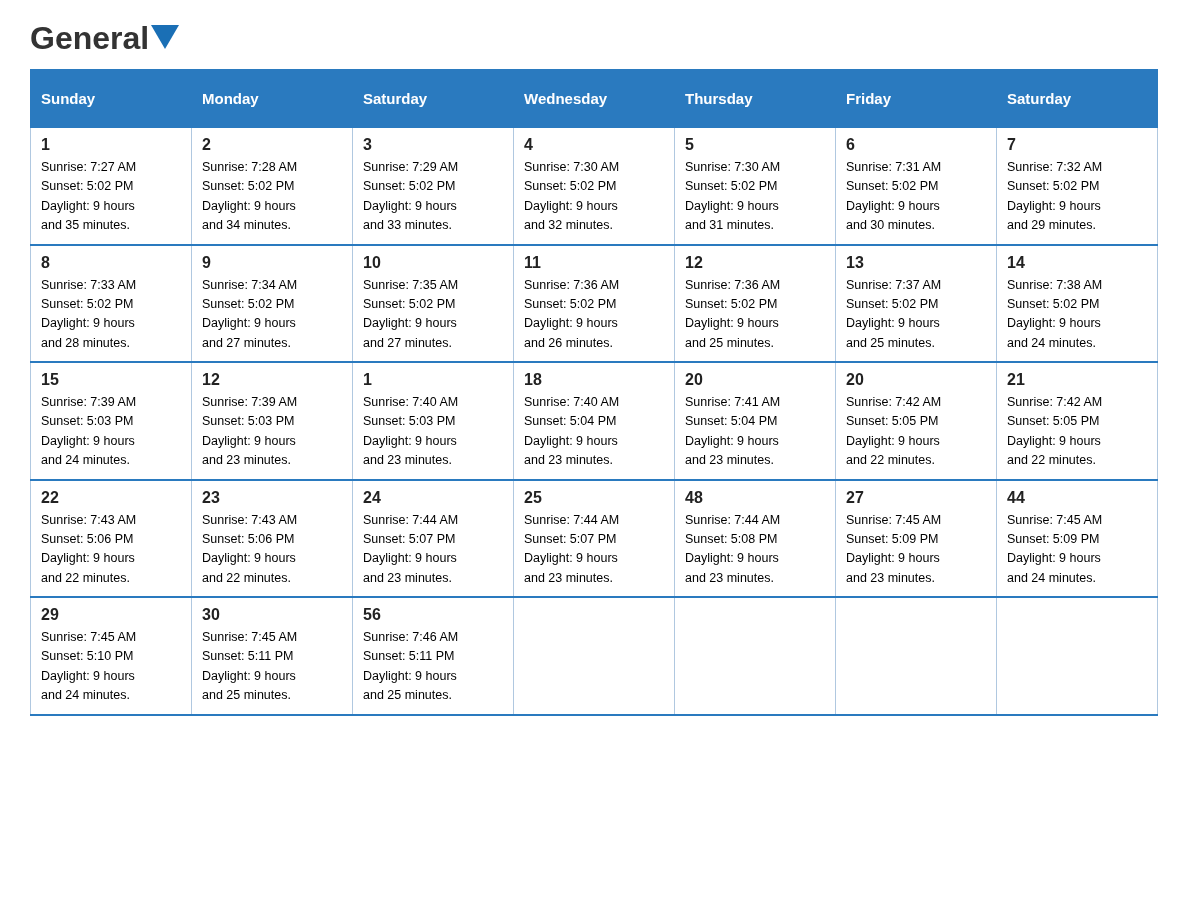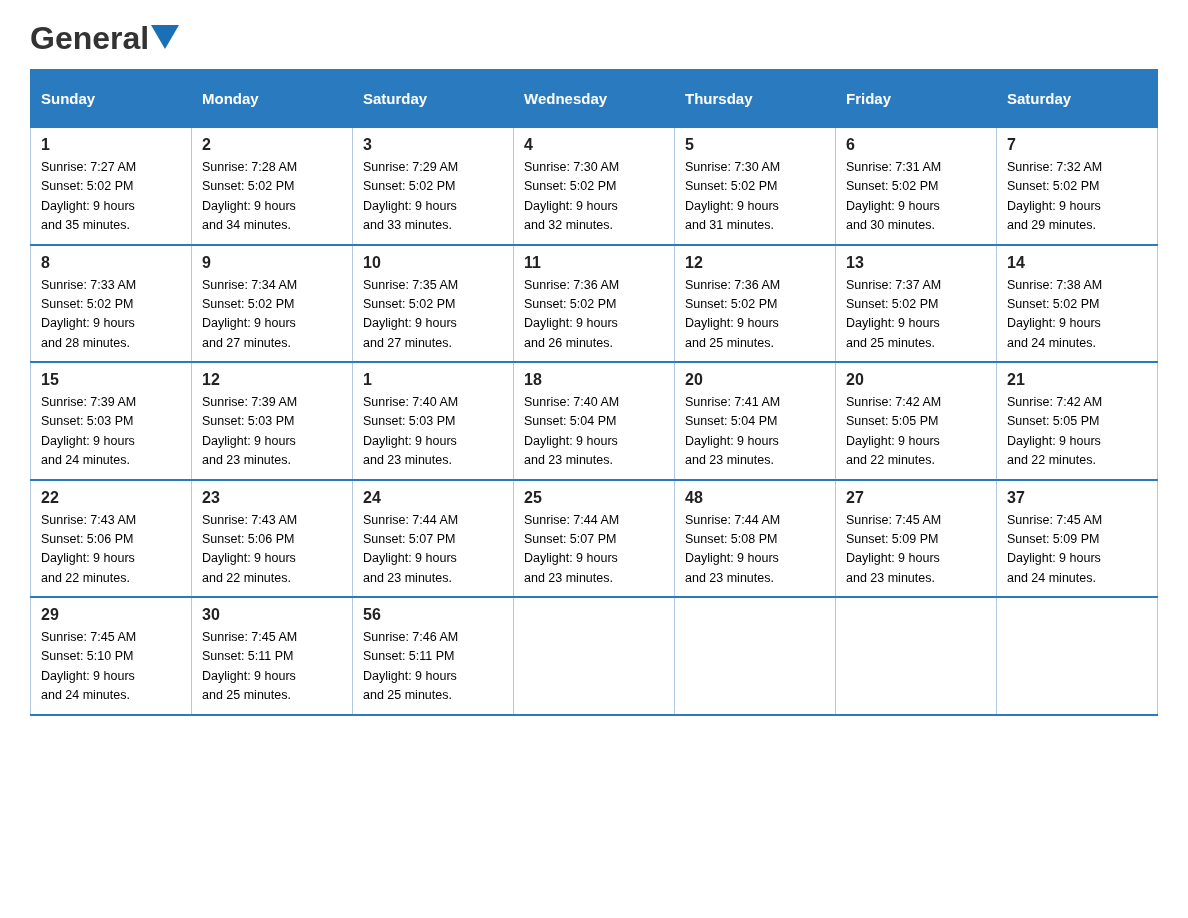--- a/index.html
+++ b/index.html
@@ -227,7 +227,7 @@
           <div class="day-info">Sunrise: 7:45 AM<br>Sunset: 5:09 PM<br>Daylight: 9 hours<br>and 23 minutes.</div>
         </td>
         <td>
-          <div class="day-number">37</div>
+          <div class="day-number">44</div>
           <div class="day-info">Sunrise: 7:45 AM<br>Sunset: 5:09 PM<br>Daylight: 9 hours<br>and 24 minutes.</div>
         </td>
       </tr>

